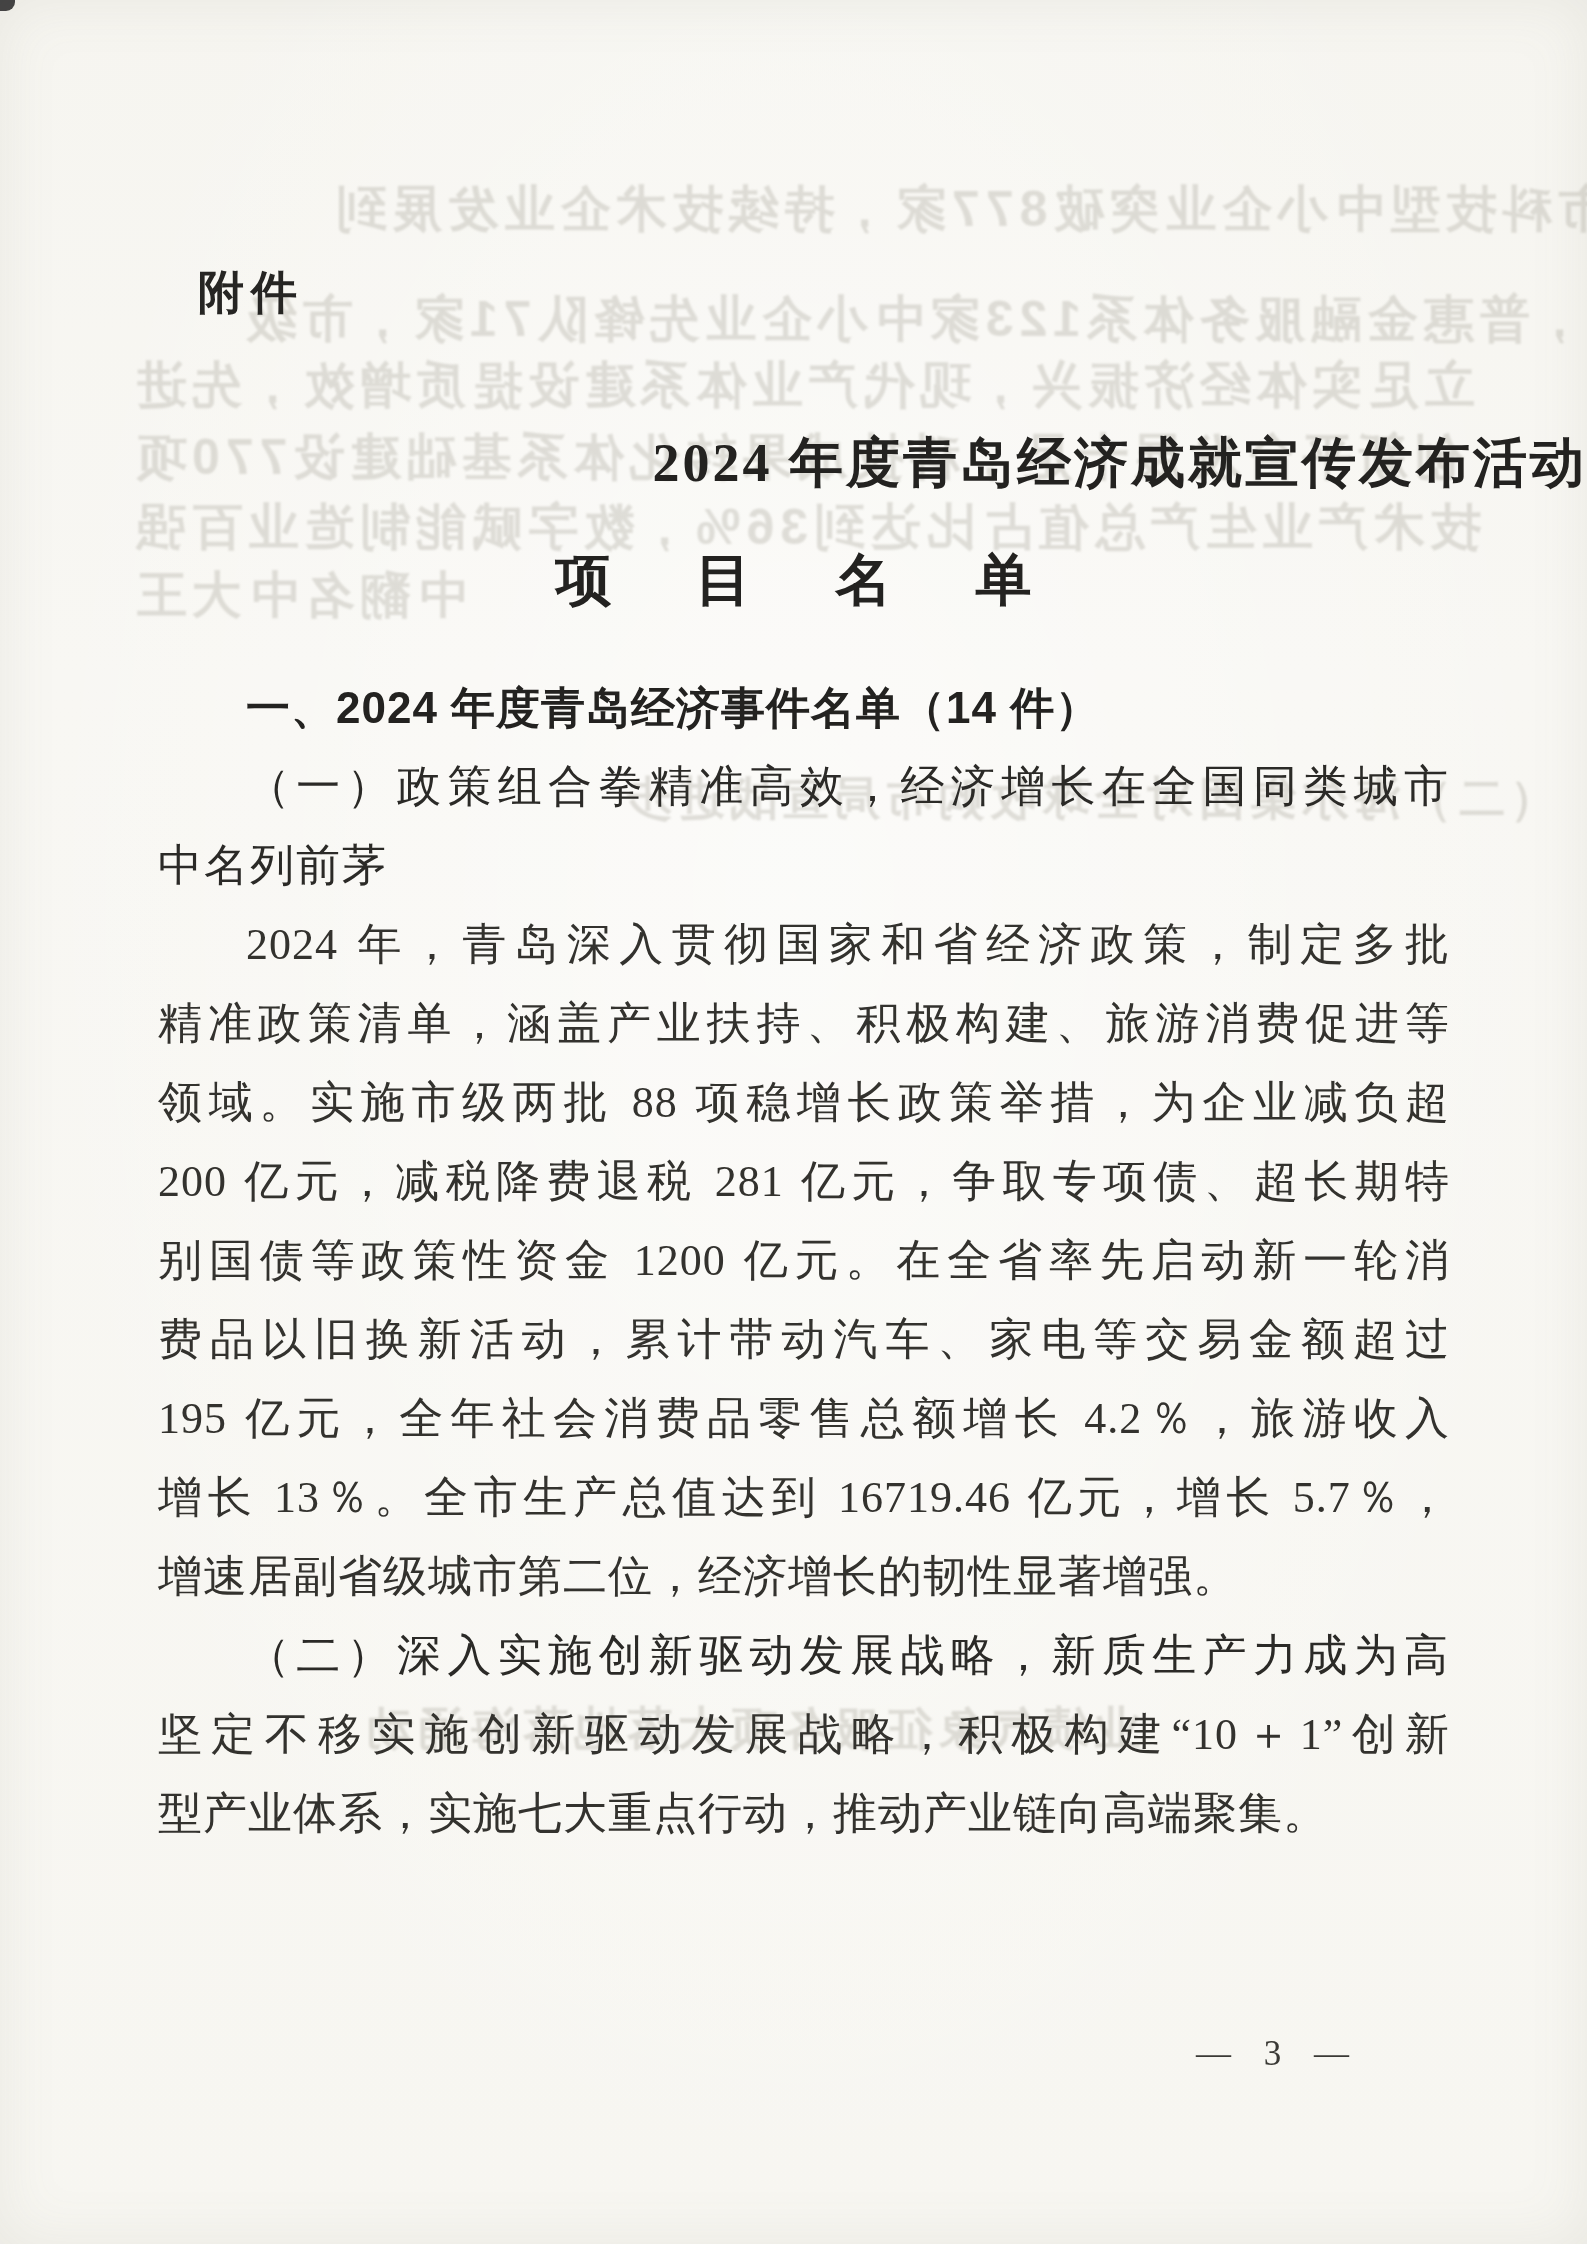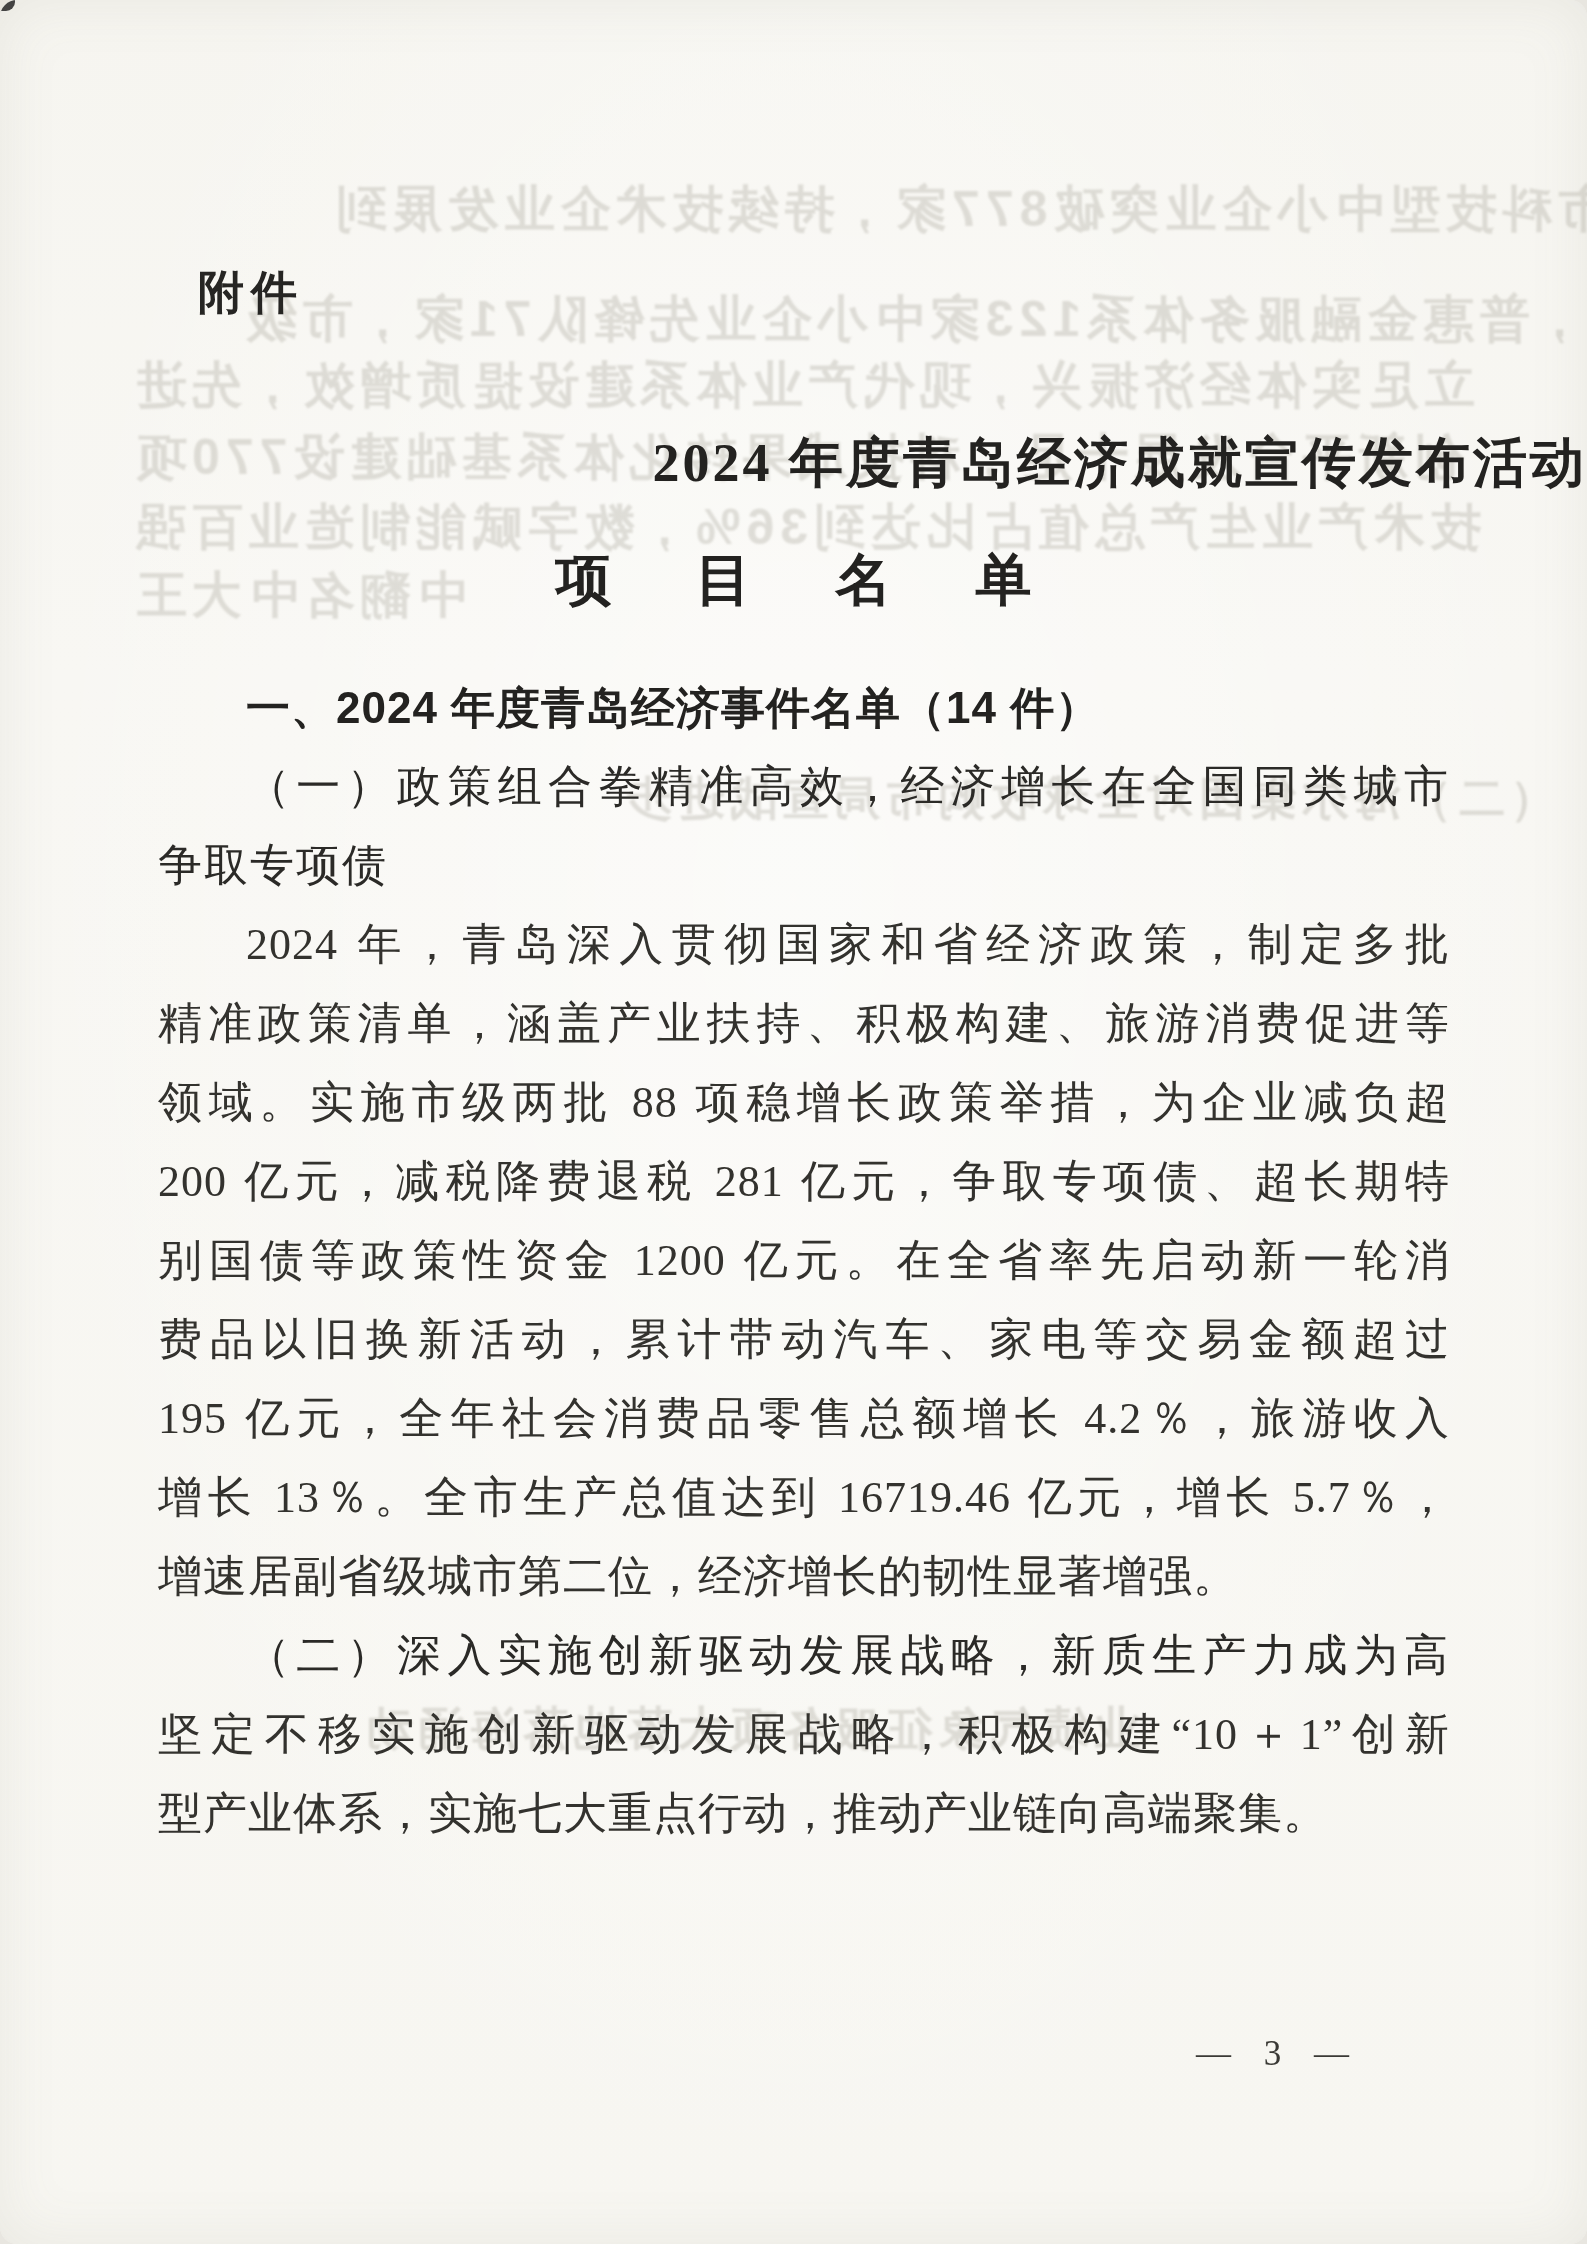--- a/index.html
+++ b/index.html
@@ -18,7 +18,6 @@
     box-shadow: inset 0 0 60px rgba(120,115,100,0.10);
     overflow: hidden;
     color: #2e2d2a;
-    border-radius: 17px;
   }
 
   

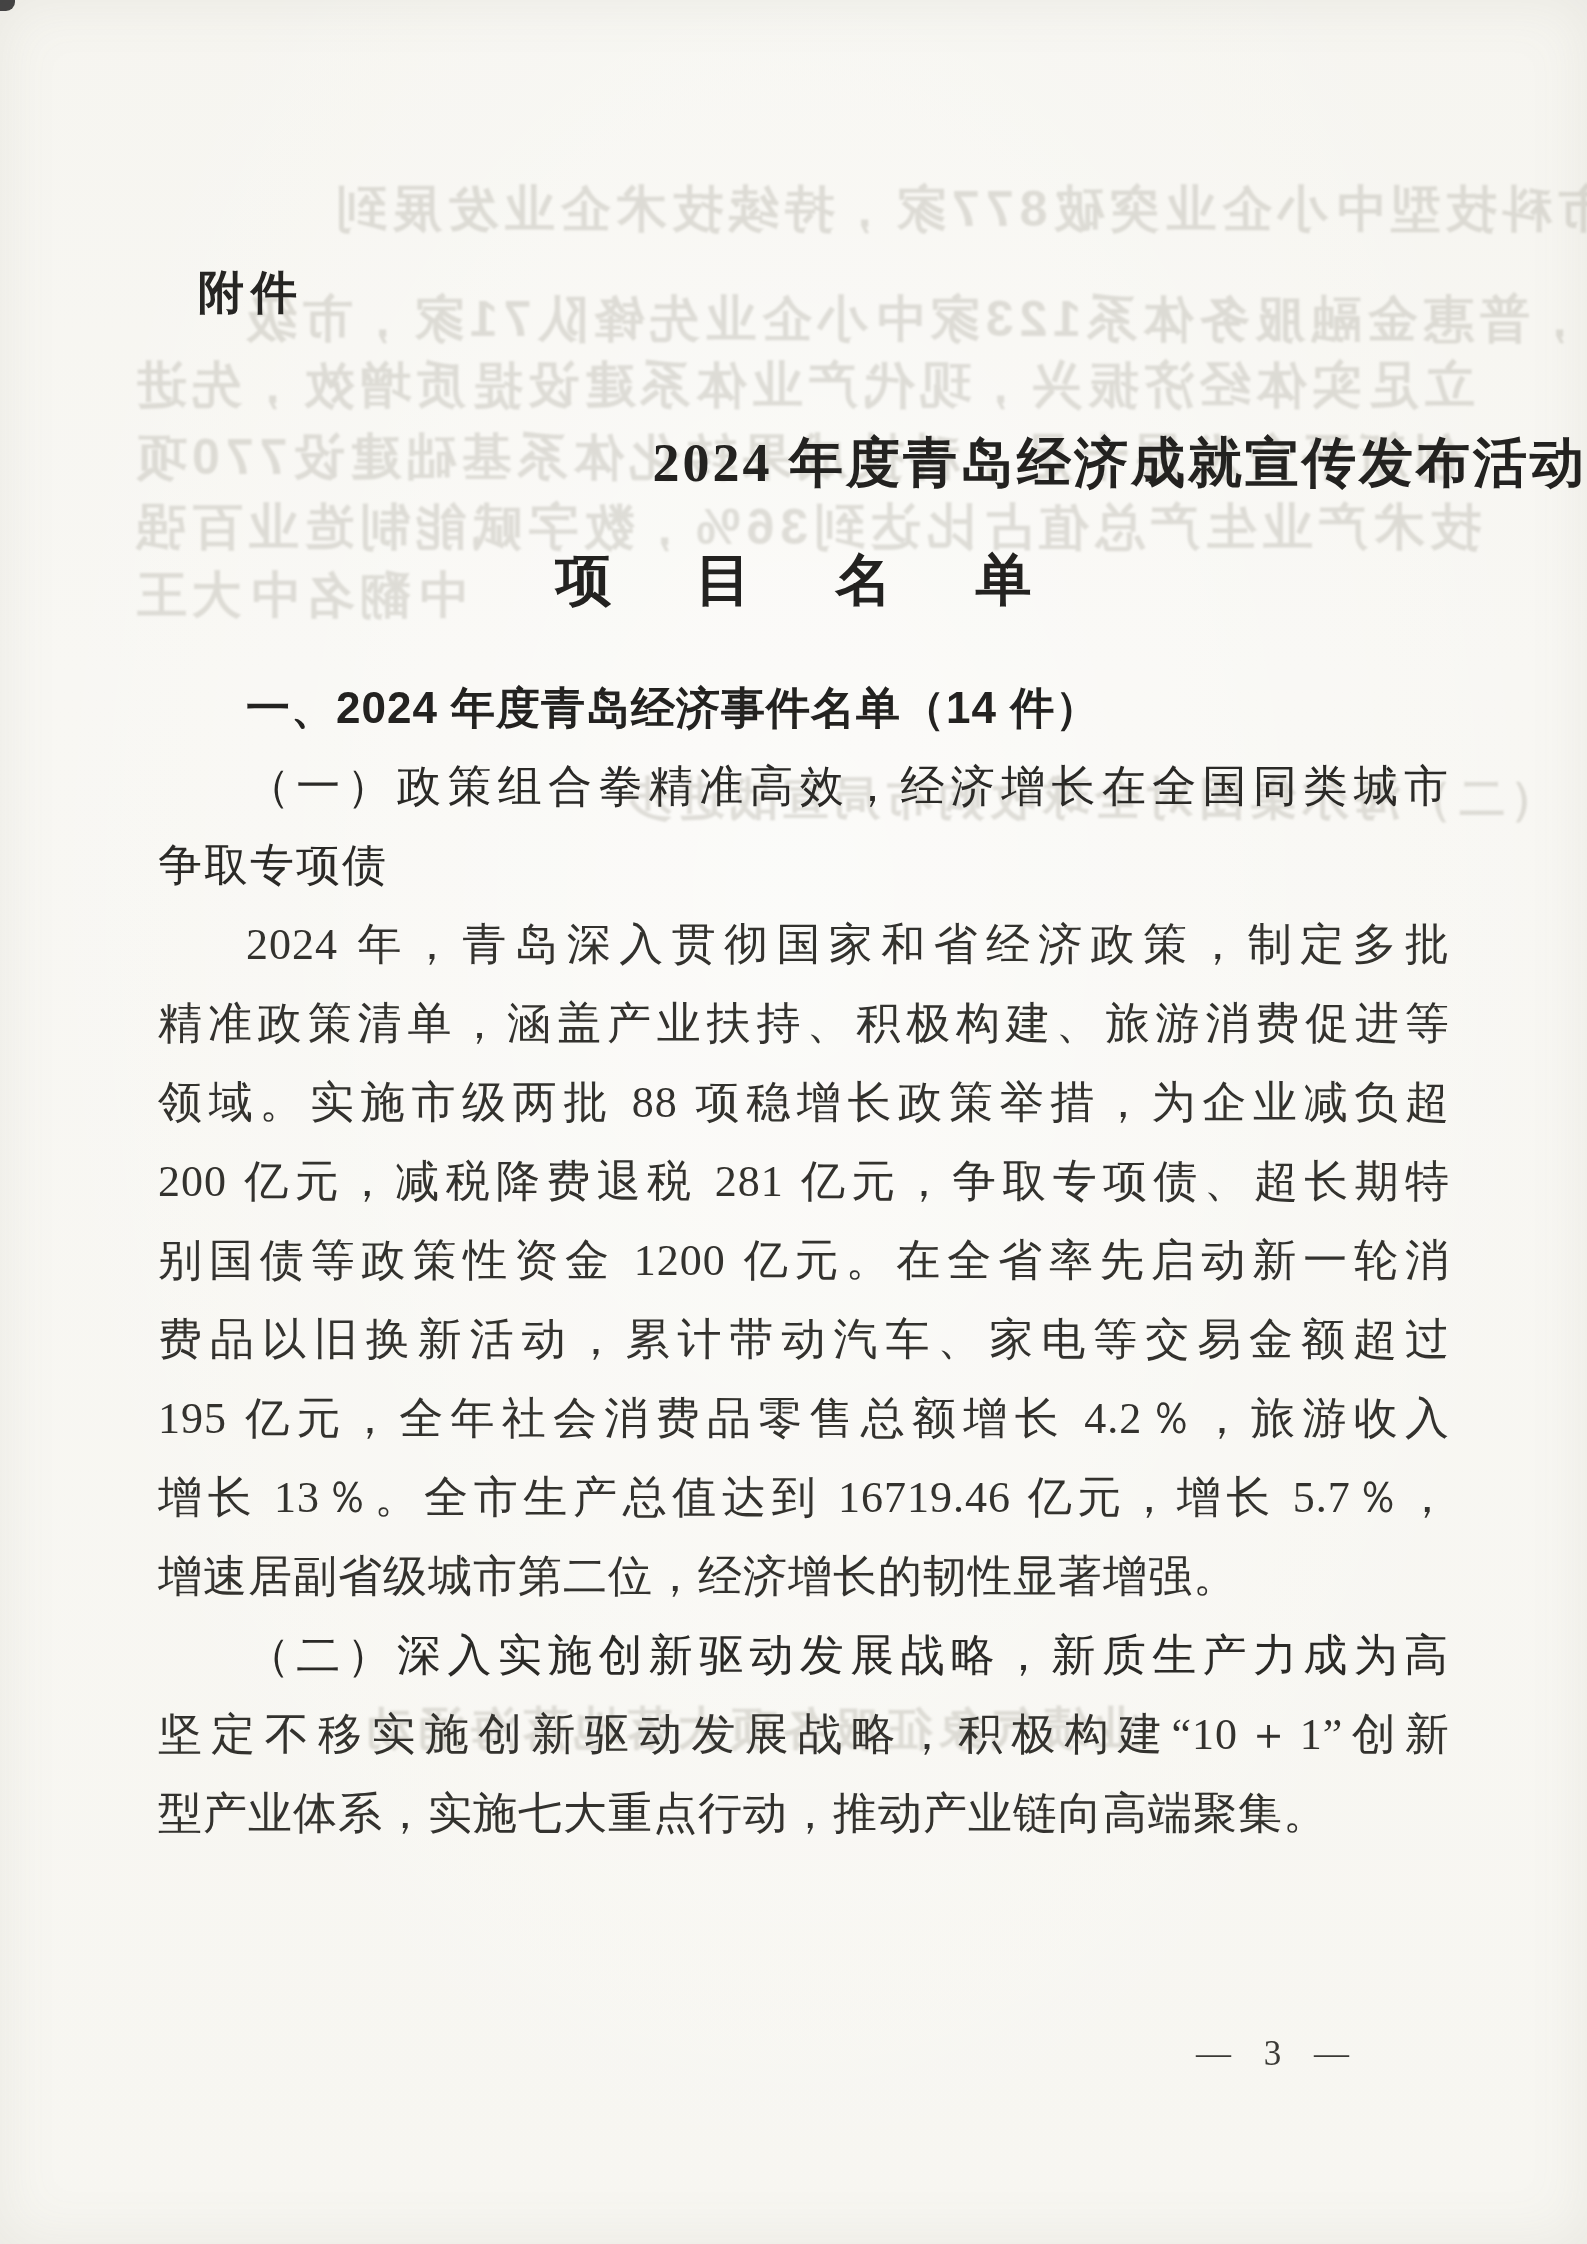--- a/index.html
+++ b/index.html
@@ -150,7 +150,7 @@
     <div id="blocks">
         <div class="block subheading">
           <div class="line first">（一）政策组合拳精准高效，经济增长在全国同类城市</div>
-          <div class="line final">争取专项债</div>
+          <div class="line final">中名列前茅</div>
         </div>
         <div class="block paragraph">
           <div class="line first">2024 年，青岛深入贯彻国家和省经济政策，制定多批</div>

